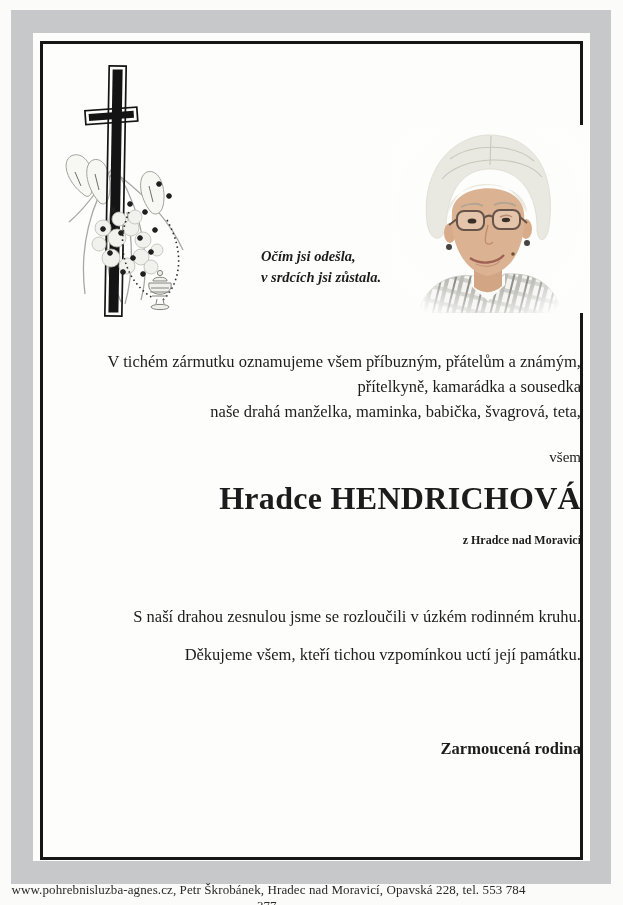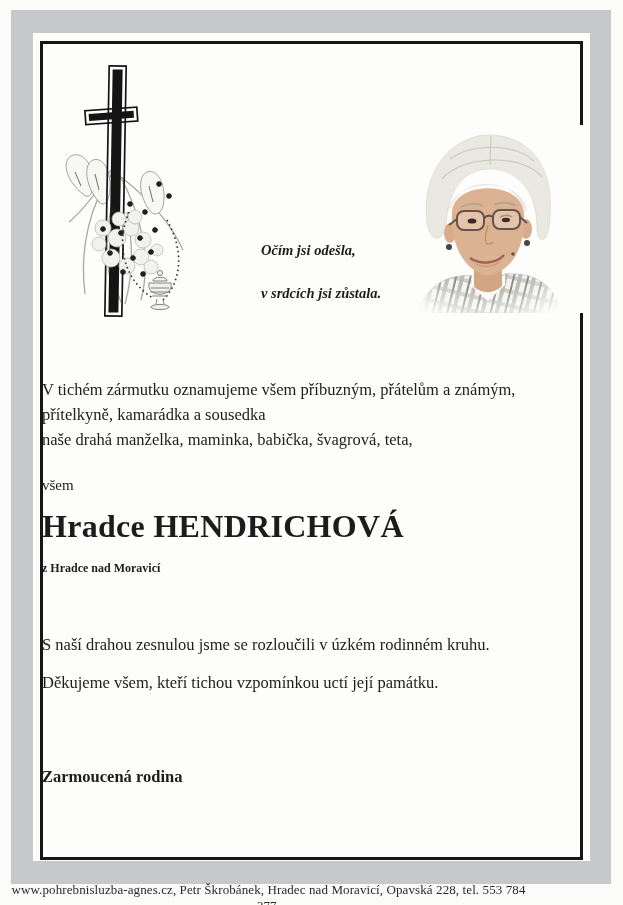--- a/index.html
+++ b/index.html
@@ -14,7 +14,7 @@
   .frame{position:absolute;left:40px;top:41px;width:543px;height:819px;border:3px solid #161616;box-sizing:border-box;}
   .art-cross{position:absolute;left:55px;top:62px;width:180px;height:260px;}
   .photo{position:absolute;left:392px;top:125px;width:193px;height:188px;}
-  .quote{position:absolute;left:261px;top:242px;font-style:italic;font-weight:bold;font-size:14.5px;line-height:17px;}
+  .quote{position:absolute;left:261px;top:248px;font-style:italic;font-weight:bold;font-size:14.5px;line-height:17px;}
   .quote .q2{margin-top:26px;text-align:center;}
   .centerband{position:absolute;left:42px;width:539px;text-align:left;margin-top:28px;}
   .announce{top:349px;font-size:16.5px;line-height:25px;}

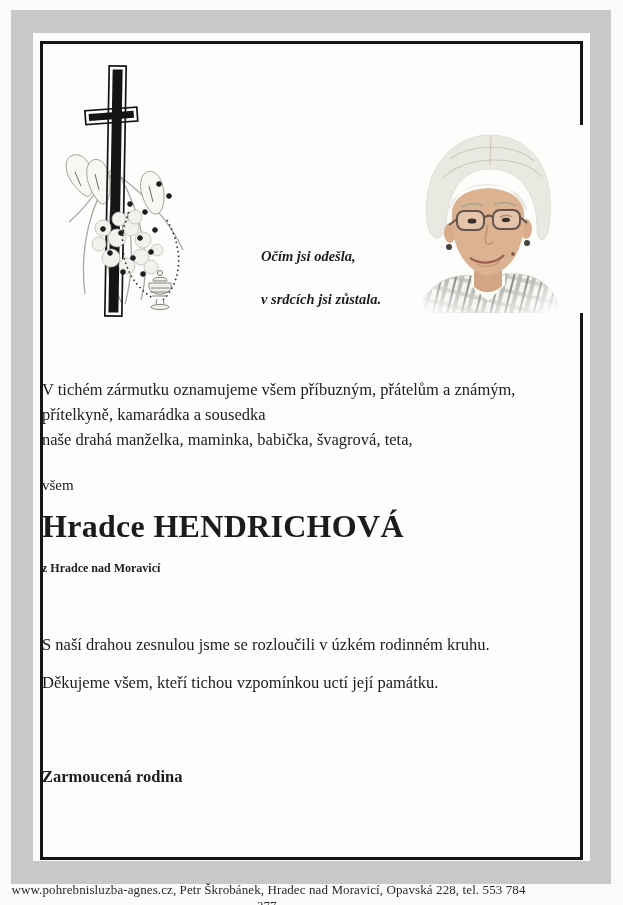--- a/index.html
+++ b/index.html
@@ -15,7 +15,7 @@
   .art-cross{position:absolute;left:55px;top:62px;width:180px;height:260px;}
   .photo{position:absolute;left:392px;top:125px;width:193px;height:188px;}
   .quote{position:absolute;left:261px;top:248px;font-style:italic;font-weight:bold;font-size:14.5px;line-height:17px;}
-  .quote .q2{margin-top:26px;text-align:center;}
+  .quote .q2{margin-top:4px;text-align:center;}
   .centerband{position:absolute;left:42px;width:539px;text-align:left;margin-top:28px;}
   .announce{top:349px;font-size:16.5px;line-height:25px;}
   .pani{top:449px;font-size:15px;}

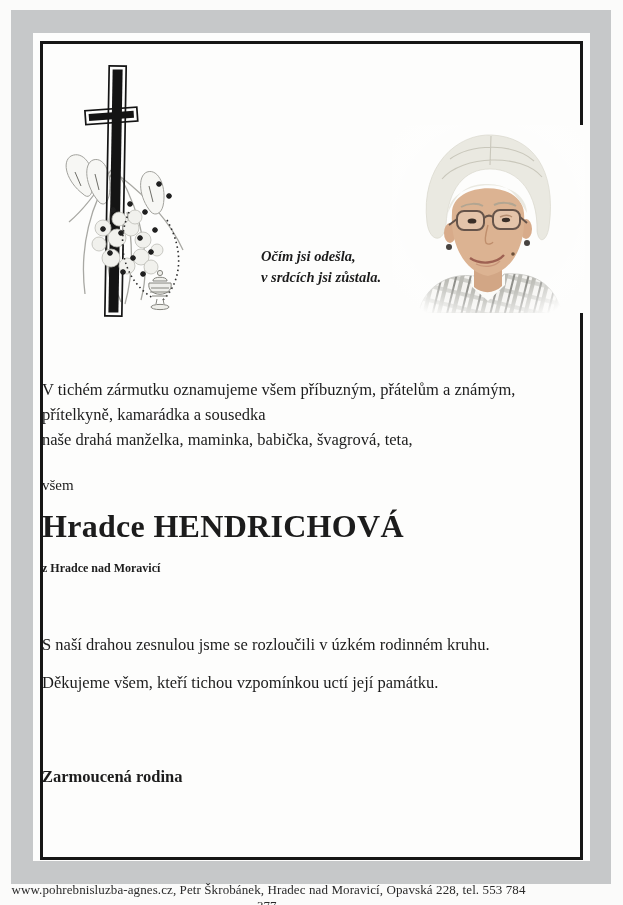--- a/index.html
+++ b/index.html
@@ -16,7 +16,7 @@
   .photo{position:absolute;left:392px;top:125px;width:193px;height:188px;}
   .quote{position:absolute;left:261px;top:248px;font-style:italic;font-weight:bold;font-size:14.5px;line-height:17px;}
   .quote .q2{margin-top:4px;text-align:center;}
-  .centerband{position:absolute;left:42px;width:539px;text-align:left;margin-top:28px;}
+  .centerband{position:absolute;left:42px;width:539px;text-align:right;}
   .announce{top:349px;font-size:16.5px;line-height:25px;}
   .pani{top:449px;font-size:15px;}
   .name{top:480px;font-size:32px;font-weight:bold;letter-spacing:.3px;}

